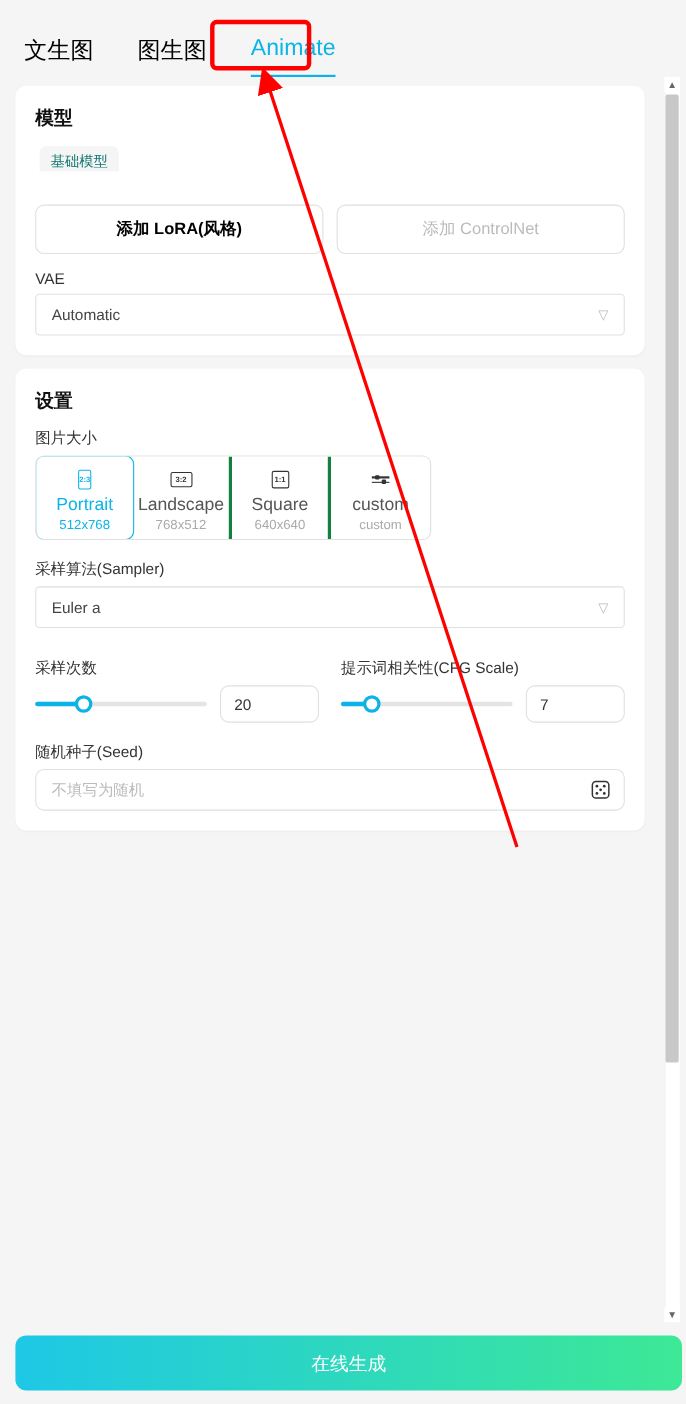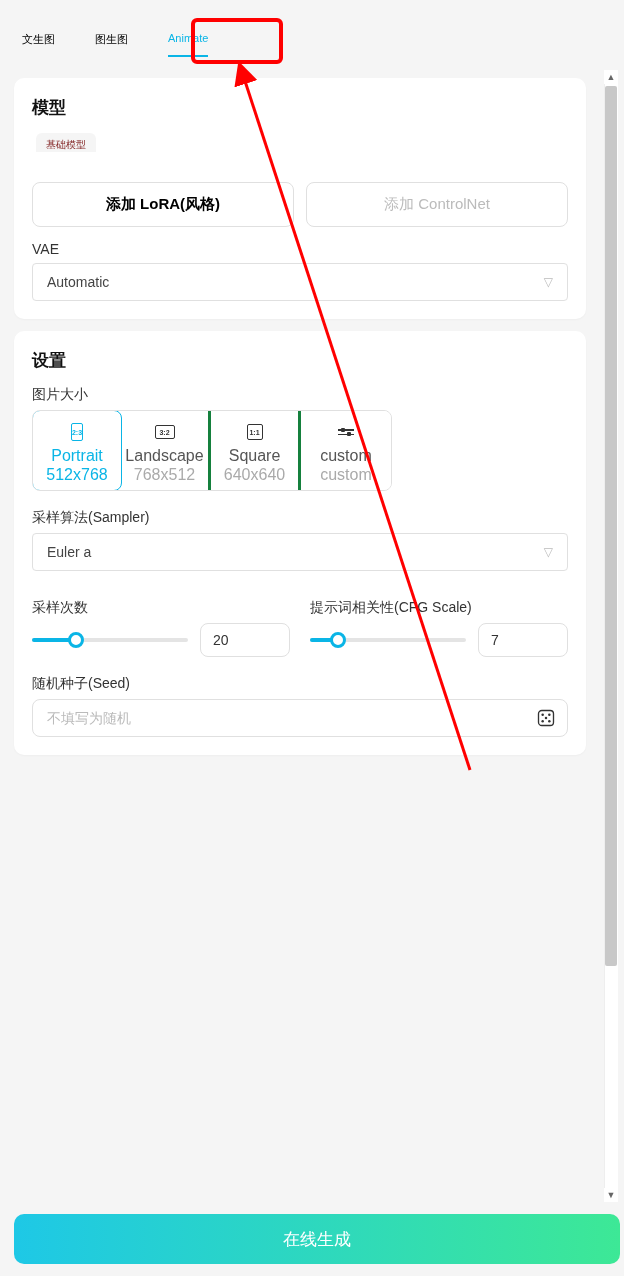--- a/index.html
+++ b/index.html
@@ -6,7 +6,7 @@
 body{background:#f0f0f0;width:624px;height:1276px;overflow:hidden;position:relative}
 .page{width:624px;height:1276px;background:#f5f5f5;position:relative}
 .tabs{display:flex;gap:28px;padding:24px 16px 12px;position:relative;z-index:2}
-.tab{font-size:11px;color:#000;cursor:pointer;padding:8px 6px;position:relative}
+.tab{font-size:21px;color:#000;cursor:pointer;padding:8px 6px;position:relative}
 .tab.active{color:#0ab5e6}
 .tab.active::after{content:"";position:absolute;bottom:-2px;left:6px;right:6px;height:2px;background:#0ab5e6}
 .tab-highlight{position:absolute;left:191px;top:18px;width:92px;height:46px;border:4px solid #f00;border-radius:6px;z-index:3;pointer-events:none}

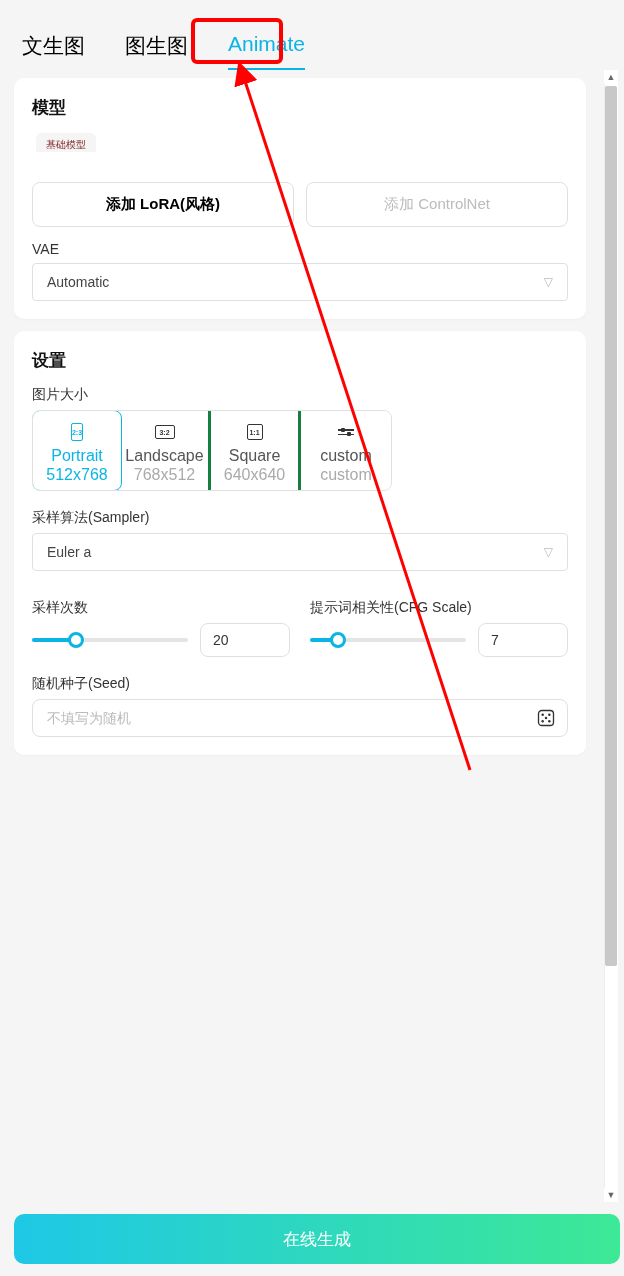--- a/index.html
+++ b/index.html
@@ -19,7 +19,7 @@
 .scrollbar-thumb{position:absolute;right:7px;top:86px;width:12px;height:880px;background:#c8c8c8;border-radius:2px}
 .card{background:#fff;margin:8px 14px 12px;border-radius:10px;padding:18px;box-shadow:0 1px 2px rgba(0,0,0,.03)}
 .sec-title{font-size:17px;font-weight:600;color:#111;margin-bottom:14px}
-.base-label{font-size:10px;color:#7f1d1d;background:#f5f5f5;display:inline-block;padding:5px 10px 0;border-radius:6px 6px 0 0;margin-left:4px}
+.base-label{font-size:13px;color:#0f766e;background:#f5f5f5;display:inline-block;padding:5px 10px 0;border-radius:6px 6px 0 0;margin-left:4px}
 .model-box{border:1px solid #e6e6e6;border-radius:8px;padding:14px;display:flex;align-items:center;gap:16px;cursor:pointer}
 .model-thumb{width:76px;height:58px;background:#f0f0f0;border-radius:4px}
 .model-name{font-size:16px;font-weight:600;color:#111;display:flex;align-items:center;gap:8px}

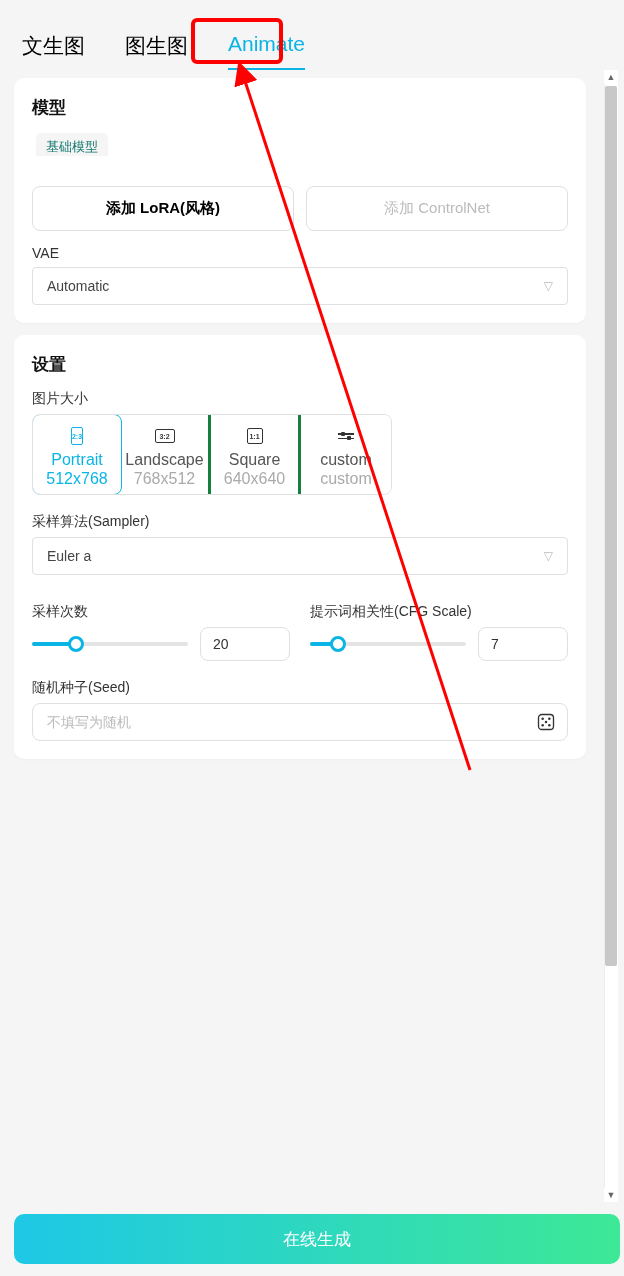--- a/index.html
+++ b/index.html
@@ -55,7 +55,7 @@
 .cust-icon .ln:first-child::after{left:3px}
 .cust-icon .ln:last-child::after{right:3px}
 .size-name{font-size:16px;color:#555;margin-bottom:1px}
-.size-dim{font-size:16px;color:#aaa}
+.size-dim{font-size:12px;color:#aaa}
 .row2{display:flex;gap:20px;margin-top:14px}
 .col{flex:1}
 .slider-row{display:flex;align-items:center;gap:12px;margin-top:6px}

